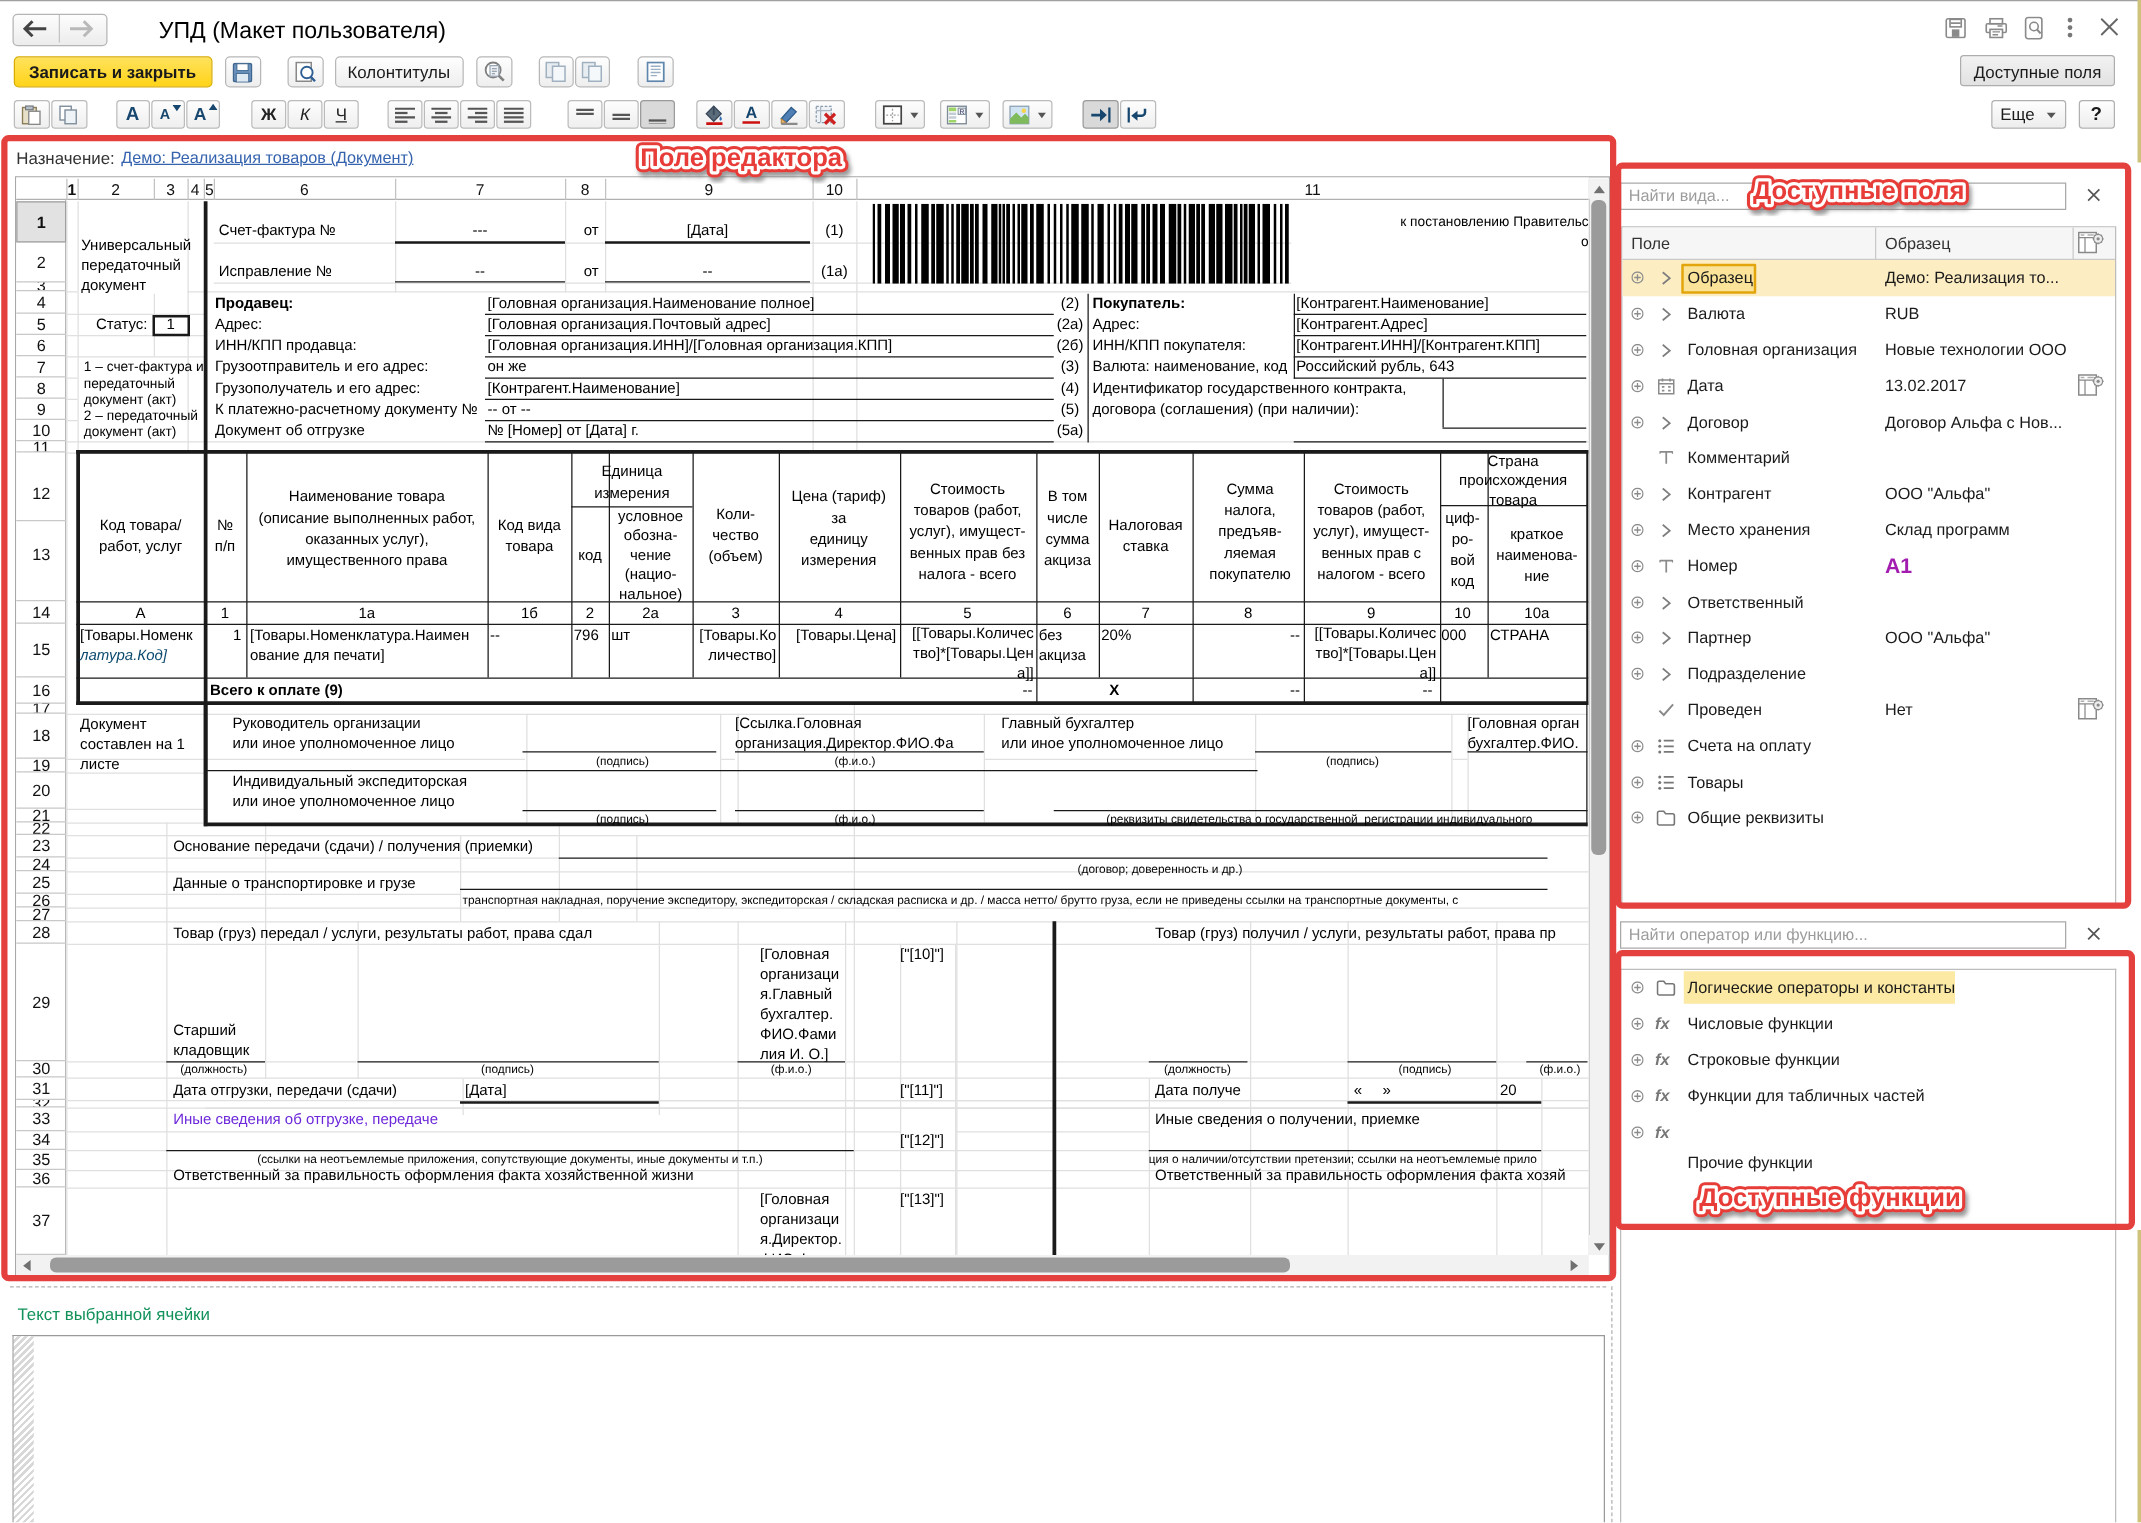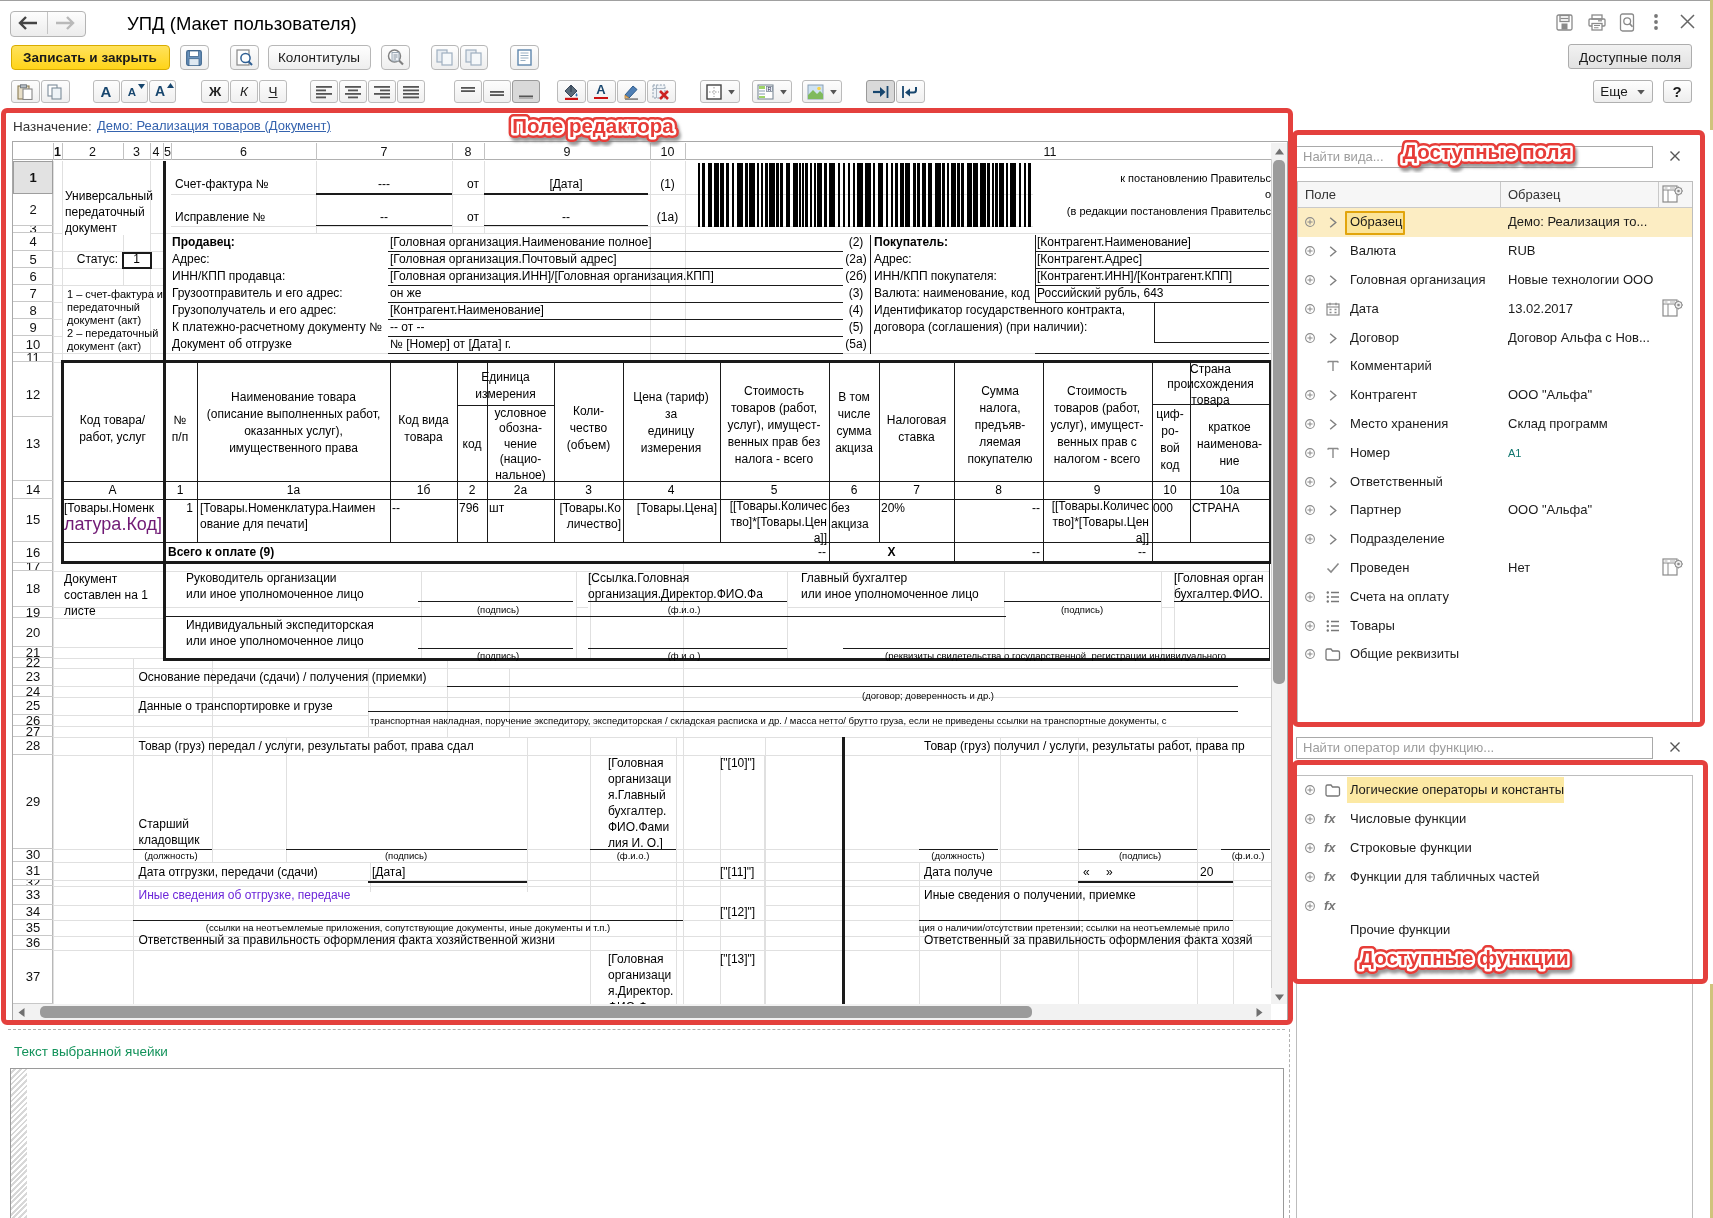--- a/index.html
+++ b/index.html
@@ -394,7 +394,6 @@
 <div style="position:absolute;top:49.5px;font-size:12px;line-height:15px;font-weight:400;color:#000;white-space:pre;left:614.5px;transform:translateX(-50%);">(1а)</div>
 <div style="position:absolute;top:11.0px;font-size:11px;line-height:14px;font-weight:400;color:#000;white-space:pre;left:0;width:1218px;text-align:right;">к постановлению Правительс</div>
 <div style="position:absolute;top:27.0px;font-size:11px;line-height:14px;font-weight:400;color:#000;white-space:pre;left:0;width:1218px;text-align:right;">о</div>
-<div style="position:absolute;top:44.0px;font-size:11px;line-height:14px;font-weight:400;color:#000;white-space:pre;left:0;width:1218px;text-align:right;">(в редакции постановления Правительс</div>
 <div style="position:absolute;top:75.0px;font-size:12px;line-height:15px;font-weight:700;color:#000;white-space:pre;left:119px;">Продавец:</div>
 <div style="position:absolute;top:75.0px;font-size:12px;line-height:15px;font-weight:400;color:#000;white-space:pre;left:337px;">[Головная организация.Наименование полное]</div>
 <div style="position:absolute;left:335px;top:90.5px;width:455px;height:1px;background:#1a1a1a;"></div>

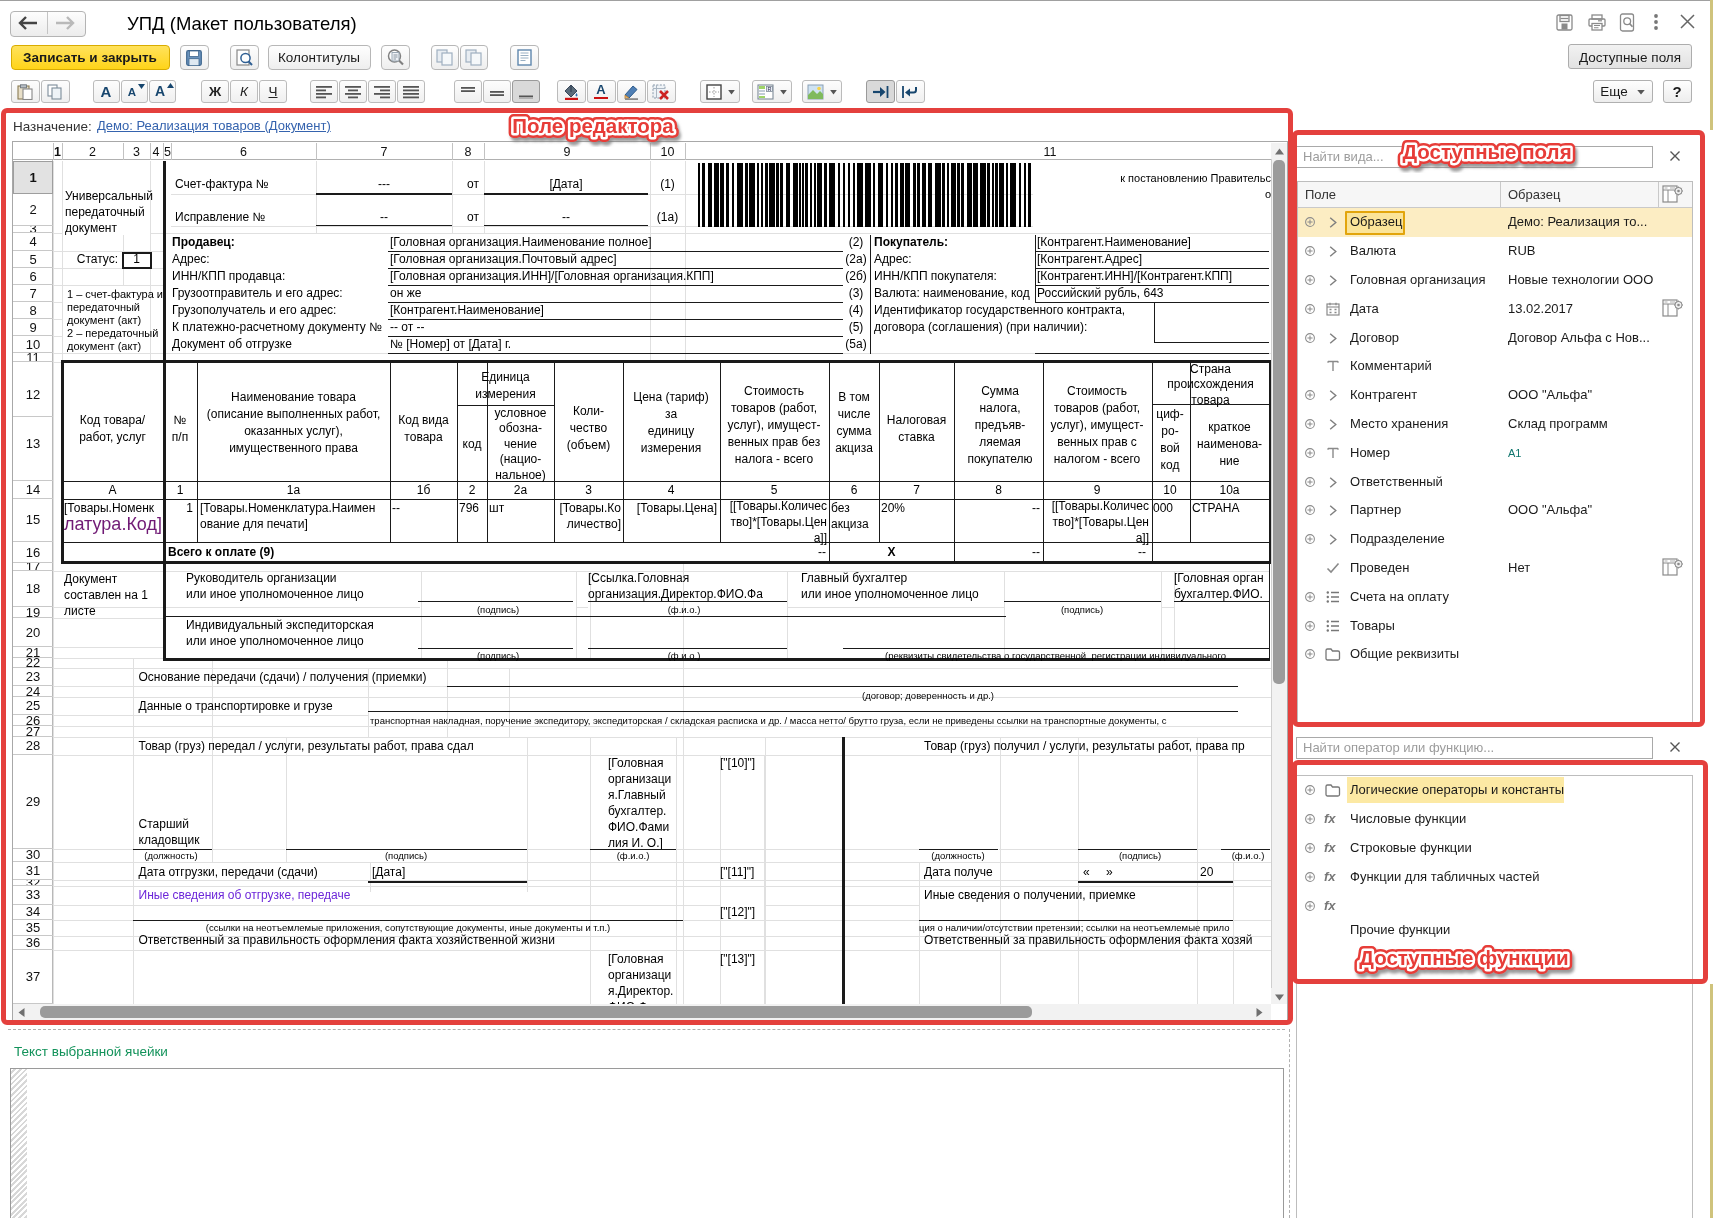--- a/index.html
+++ b/index.html
@@ -863,7 +863,7 @@
     <path d="M1 1 v2 M11 1 v2" stroke-width="1"></path>
   </svg>
 <div style="top:444.8px;font-size:13px;line-height:16px;font-weight:400;color:#1a1a1a;white-space:pre;left:1350px;">Номер</div>
-<div style="top:444.8px;font-size:11px;line-height:16px;font-weight:400;color:#0f766e;white-space:pre;left:1508px;">А1</div>
+<div style="top:444.8px;font-size:17px;line-height:16px;font-weight:700;color:#a21caf;white-space:pre;left:1508px;">А1</div>
 <svg style="position:absolute;left:1305px;top:476.59999999999997px" width="10" height="10" viewBox="0 0 10 10">
     <circle cx="5" cy="5" r="4.4" fill="none" stroke="#8c8c8c" stroke-width="1.05"></circle>
     <path d="M5 2.4 v5.2 M2.4 5 h5.2" stroke="#8c8c8c" stroke-width="1.05"></path>

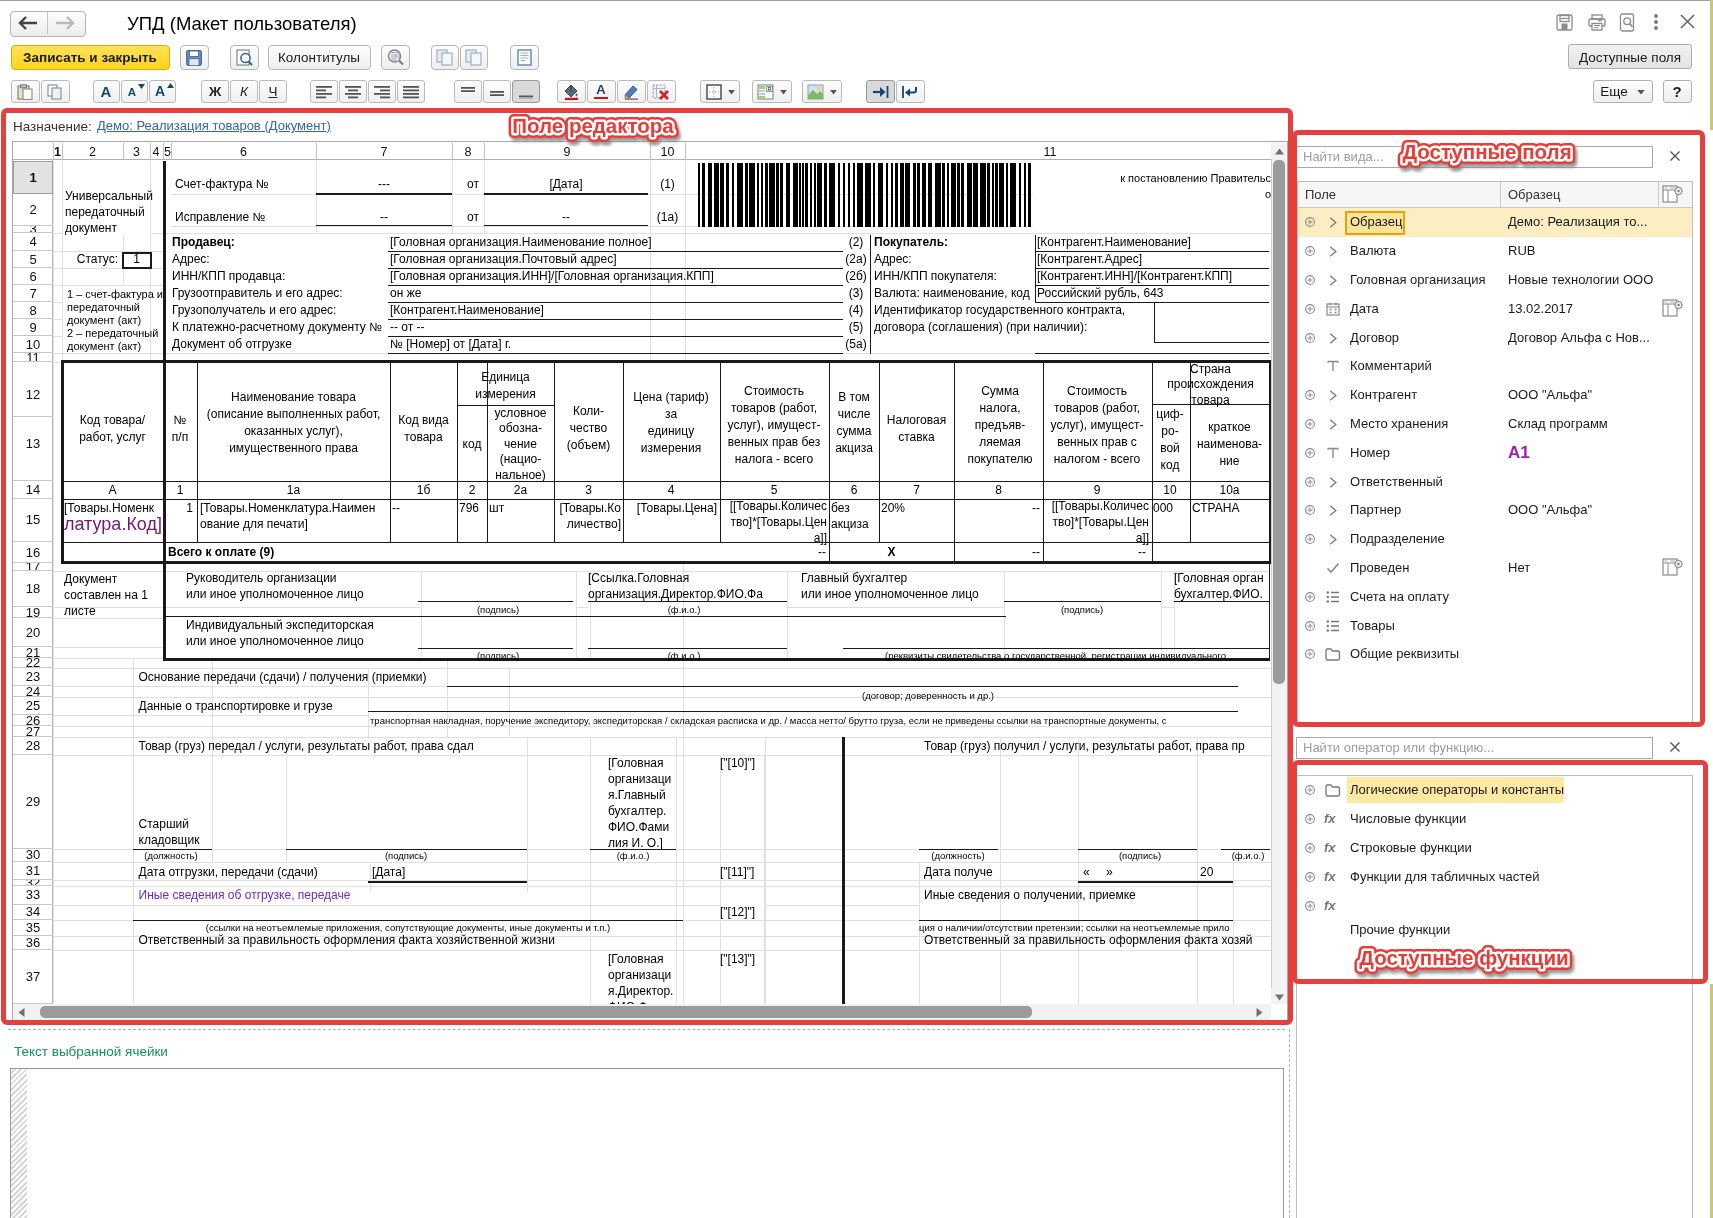--- a/index.html
+++ b/index.html
@@ -625,7 +625,7 @@
 <div style="position:absolute;top:322.5px;font-size:12px;line-height:15px;font-weight:400;color:#000;white-space:pre;left:1117px;transform:translateX(-50%);">10</div>
 <div style="position:absolute;top:322.5px;font-size:12px;line-height:15px;font-weight:400;color:#000;white-space:pre;left:1176.5px;transform:translateX(-50%);">10а</div>
 <div style="position:absolute;top:340.5px;font-size:12px;line-height:15px;font-weight:400;color:#000;white-space:pre;left:11px;">[Товары.Номенк</div>
-<div style="position:absolute;top:356.5px;font-size:18px;line-height:15px;font-weight:400;color:#701a75;white-space:pre;left:11px;">латура.Код]</div>
+<div style="position:absolute;top:356.5px;font-size:12px;line-height:15px;font-weight:400;color:#0c4a6e;white-space:pre;left:11px;font-style:italic;">латура.Код]</div>
 <div style="position:absolute;top:340.5px;font-size:12px;line-height:15px;font-weight:400;color:#000;white-space:pre;left:0;width:140px;text-align:right;">1</div>
 <div style="position:absolute;top:340.5px;font-size:12px;line-height:15px;font-weight:400;color:#000;white-space:pre;left:147px;">[Товары.Номенклатура.Наимен</div>
 <div style="position:absolute;top:356.5px;font-size:12px;line-height:15px;font-weight:400;color:#000;white-space:pre;left:147px;">ование для печати]</div>

